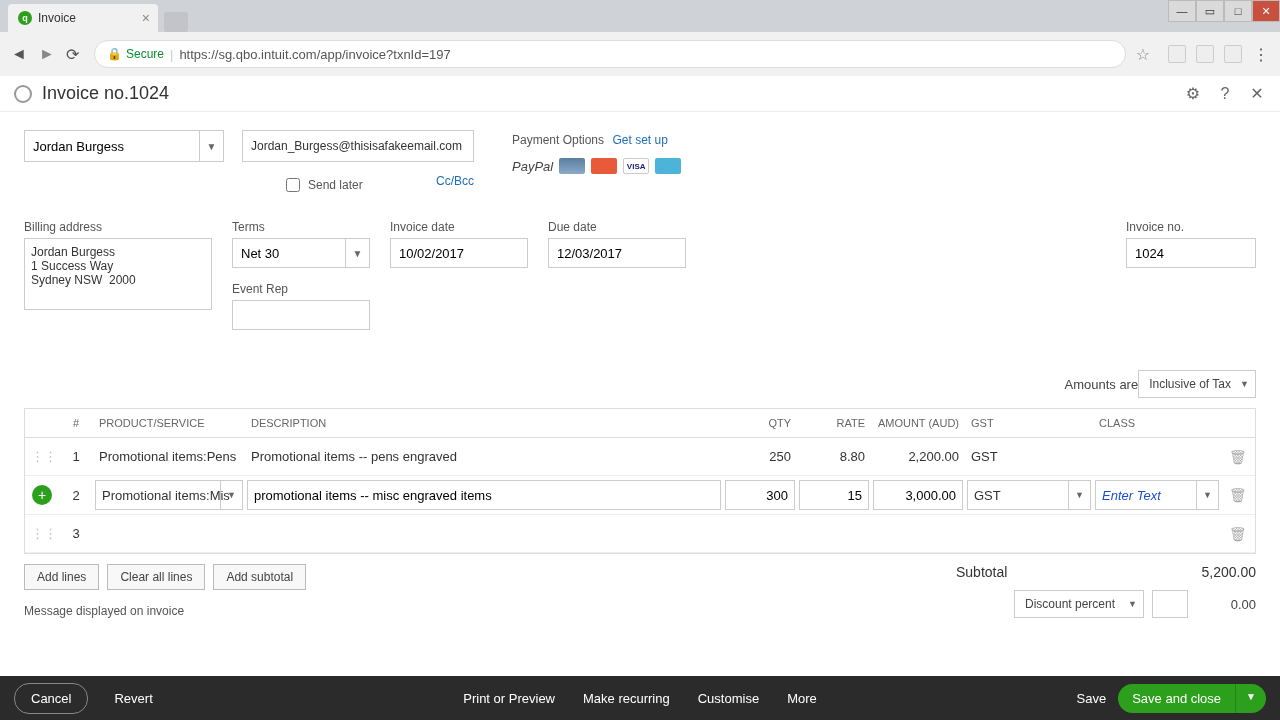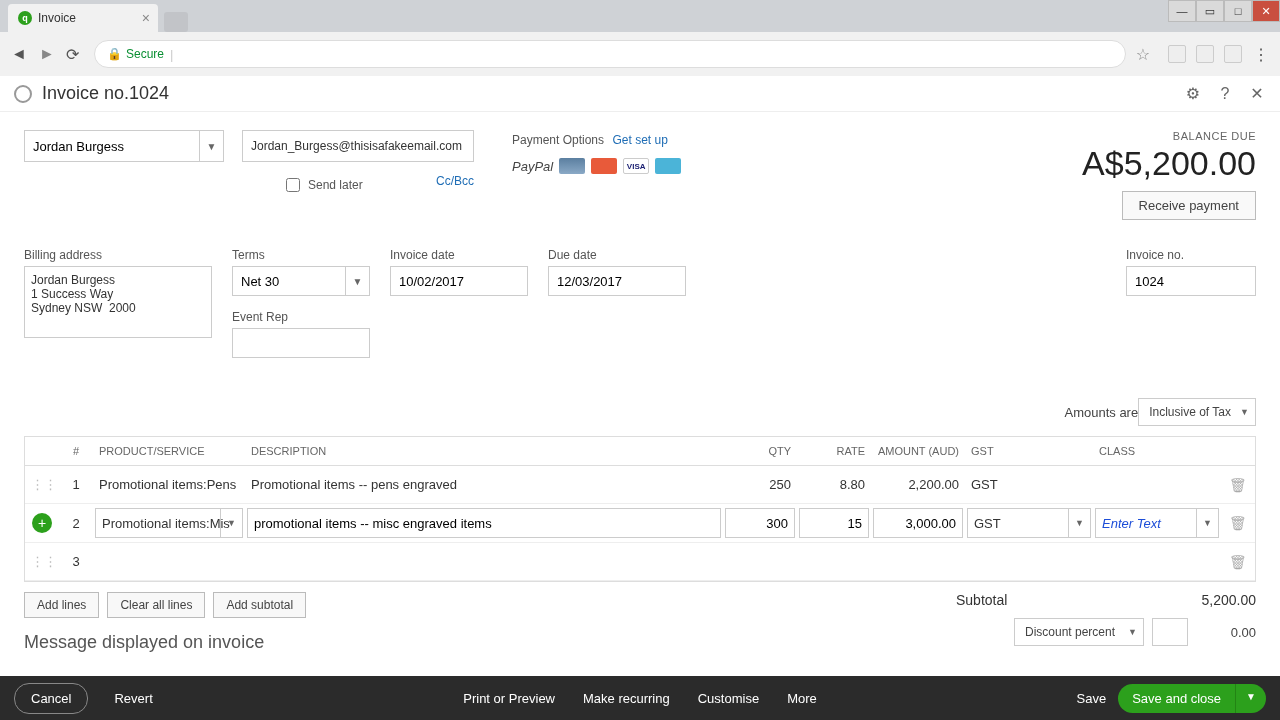--- a/index.html
+++ b/index.html
@@ -149,6 +149,7 @@
         <span>Secure</span>
       </span>
       <span style="color:#ccc">|</span>
+      <span>https://sg.qbo.intuit.com/app/invoice?txnId=197</span>
     </div>
     <span class="star">☆</span>
     <div class="addr-icon"></div>

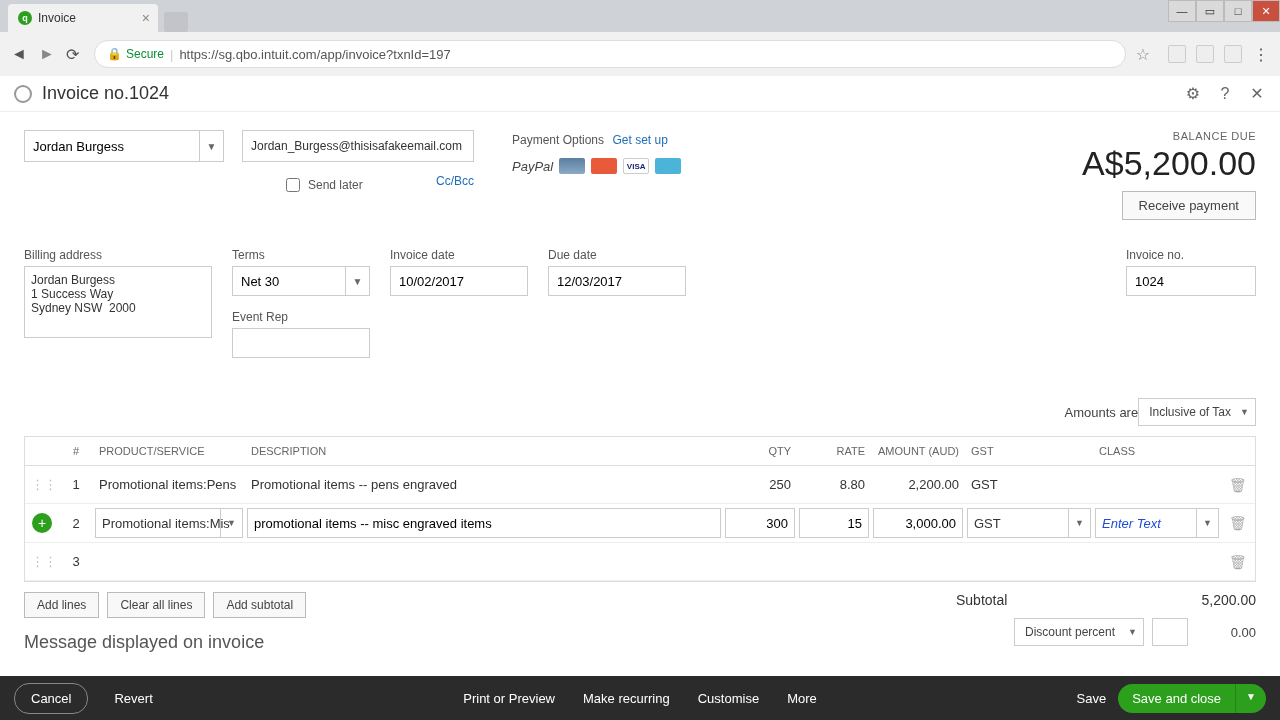--- a/index.html
+++ b/index.html
@@ -199,11 +199,6 @@
           <div class="card amex"></div>
         </div>
       </div>
-      <div class="balance">
-        <div class="balance-label">BALANCE DUE</div>
-        <div class="balance-amt">A$5,200.00</div>
-        <button class="receive-btn">Receive payment</button>
-      </div>
     </div>
 
     <div class="meta-row">

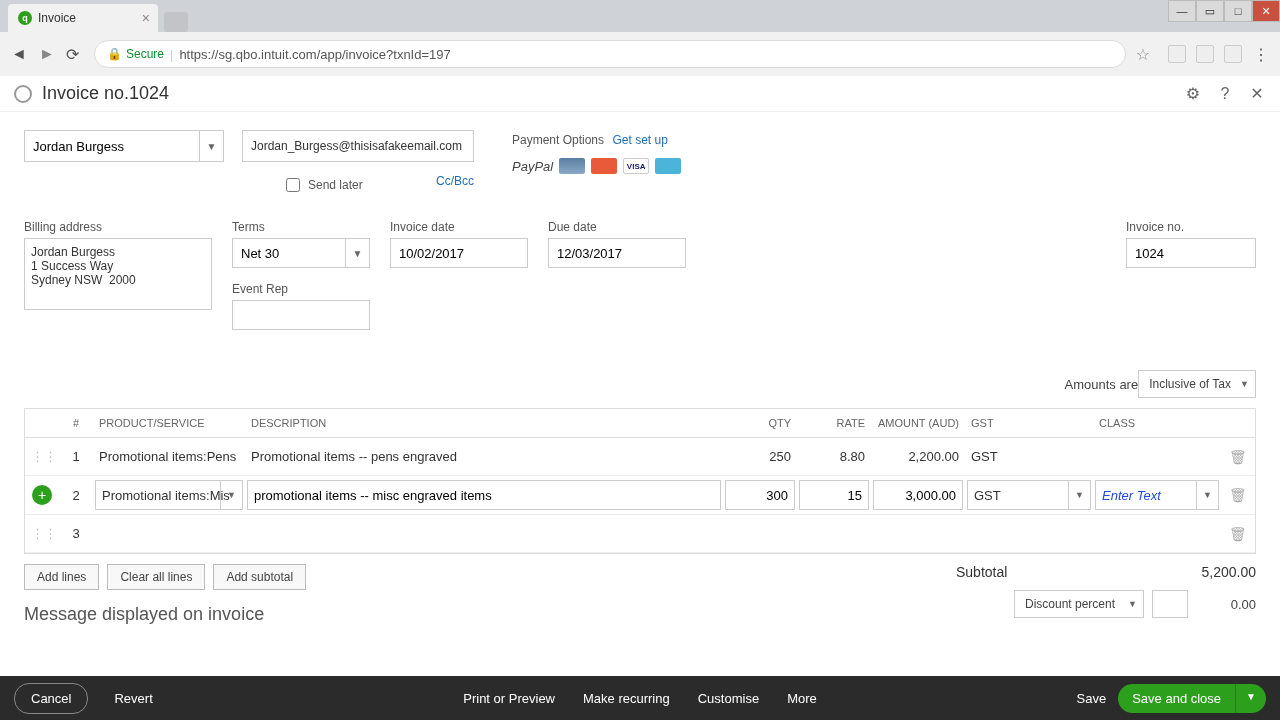--- a/index.html
+++ b/index.html
@@ -109,7 +109,7 @@
 .discount-select .dd { position: absolute; right: 6px; font-size: 9px; color: #666; }
 .discount-input { width: 36px; height: 28px; border: 1px solid #ccc; }
 .discount-amt { width: 60px; text-align: right; }
-.msg-label { font-size: 18px; color: #555; margin-top: 14px; }
+.msg-label { font-size: 12px; color: #555; margin-top: 14px; }
 
 .footer { position: absolute; bottom: 0; left: 0; right: 0; height: 44px; background: #2b2b2b; display: flex; align-items: center; padding: 8px 14px; color: #fff; font-size: 13px; }
 .fbtn { padding: 7px 16px; border-radius: 15px; cursor: pointer; }

